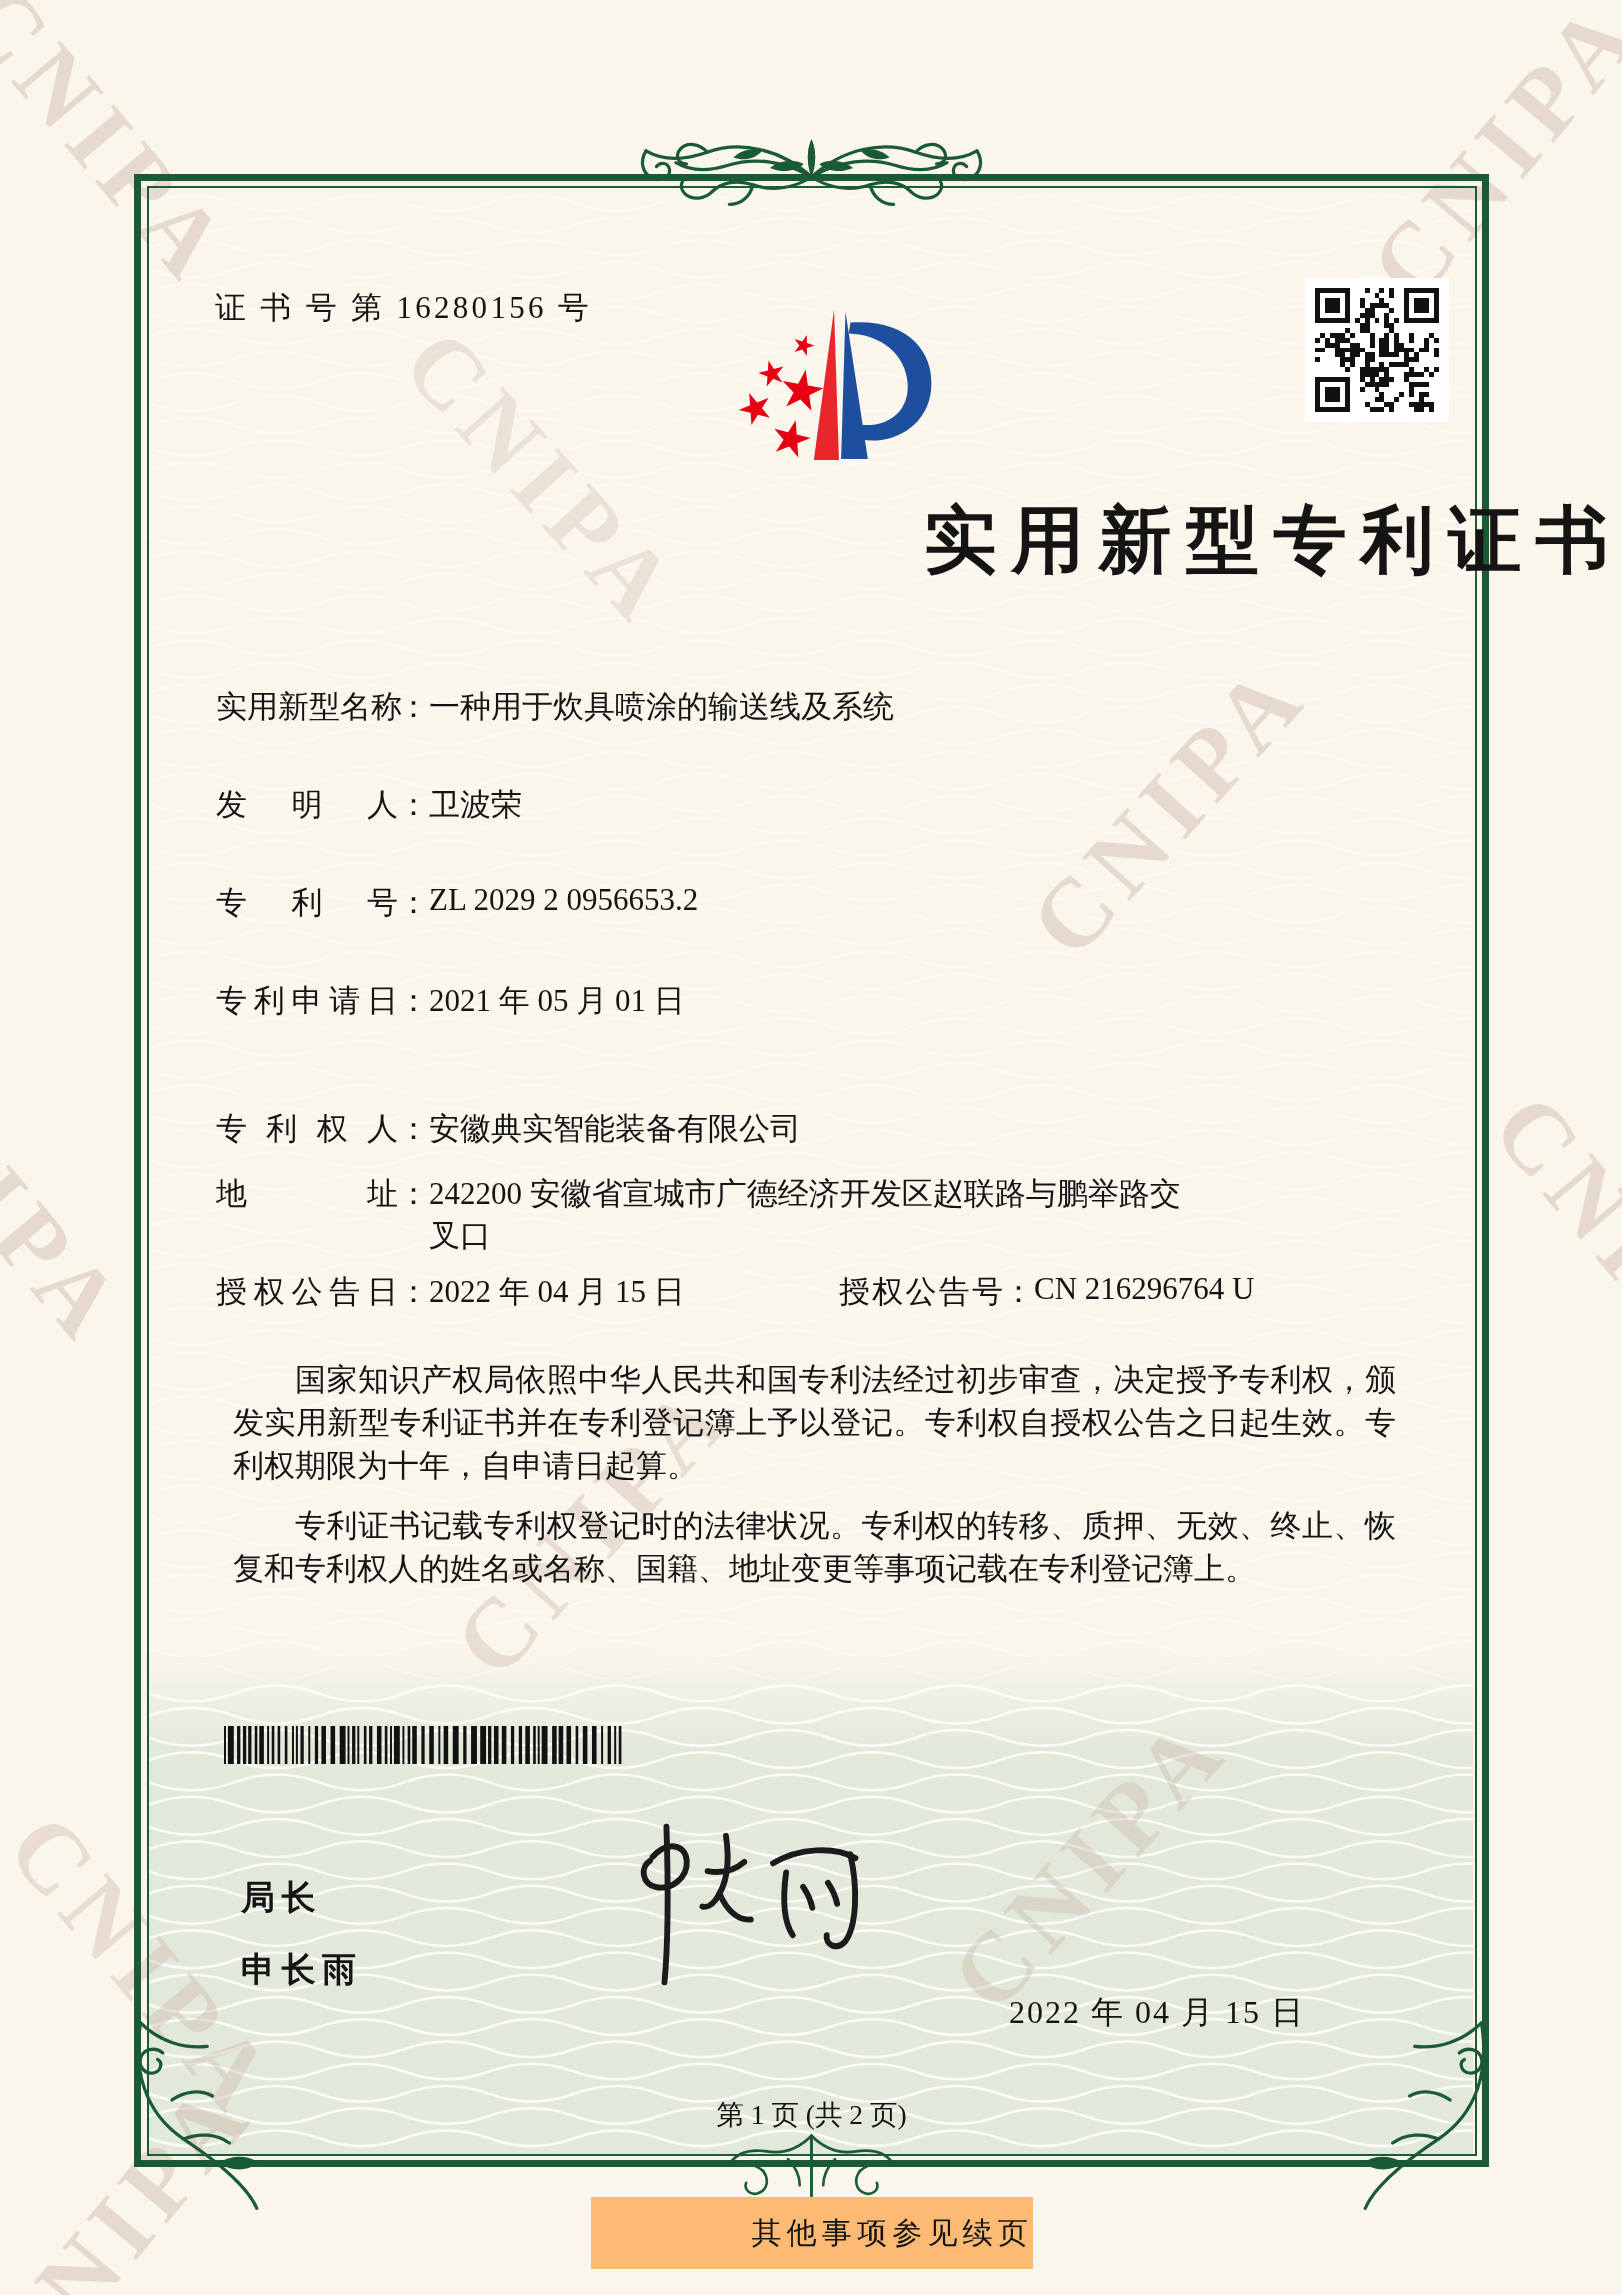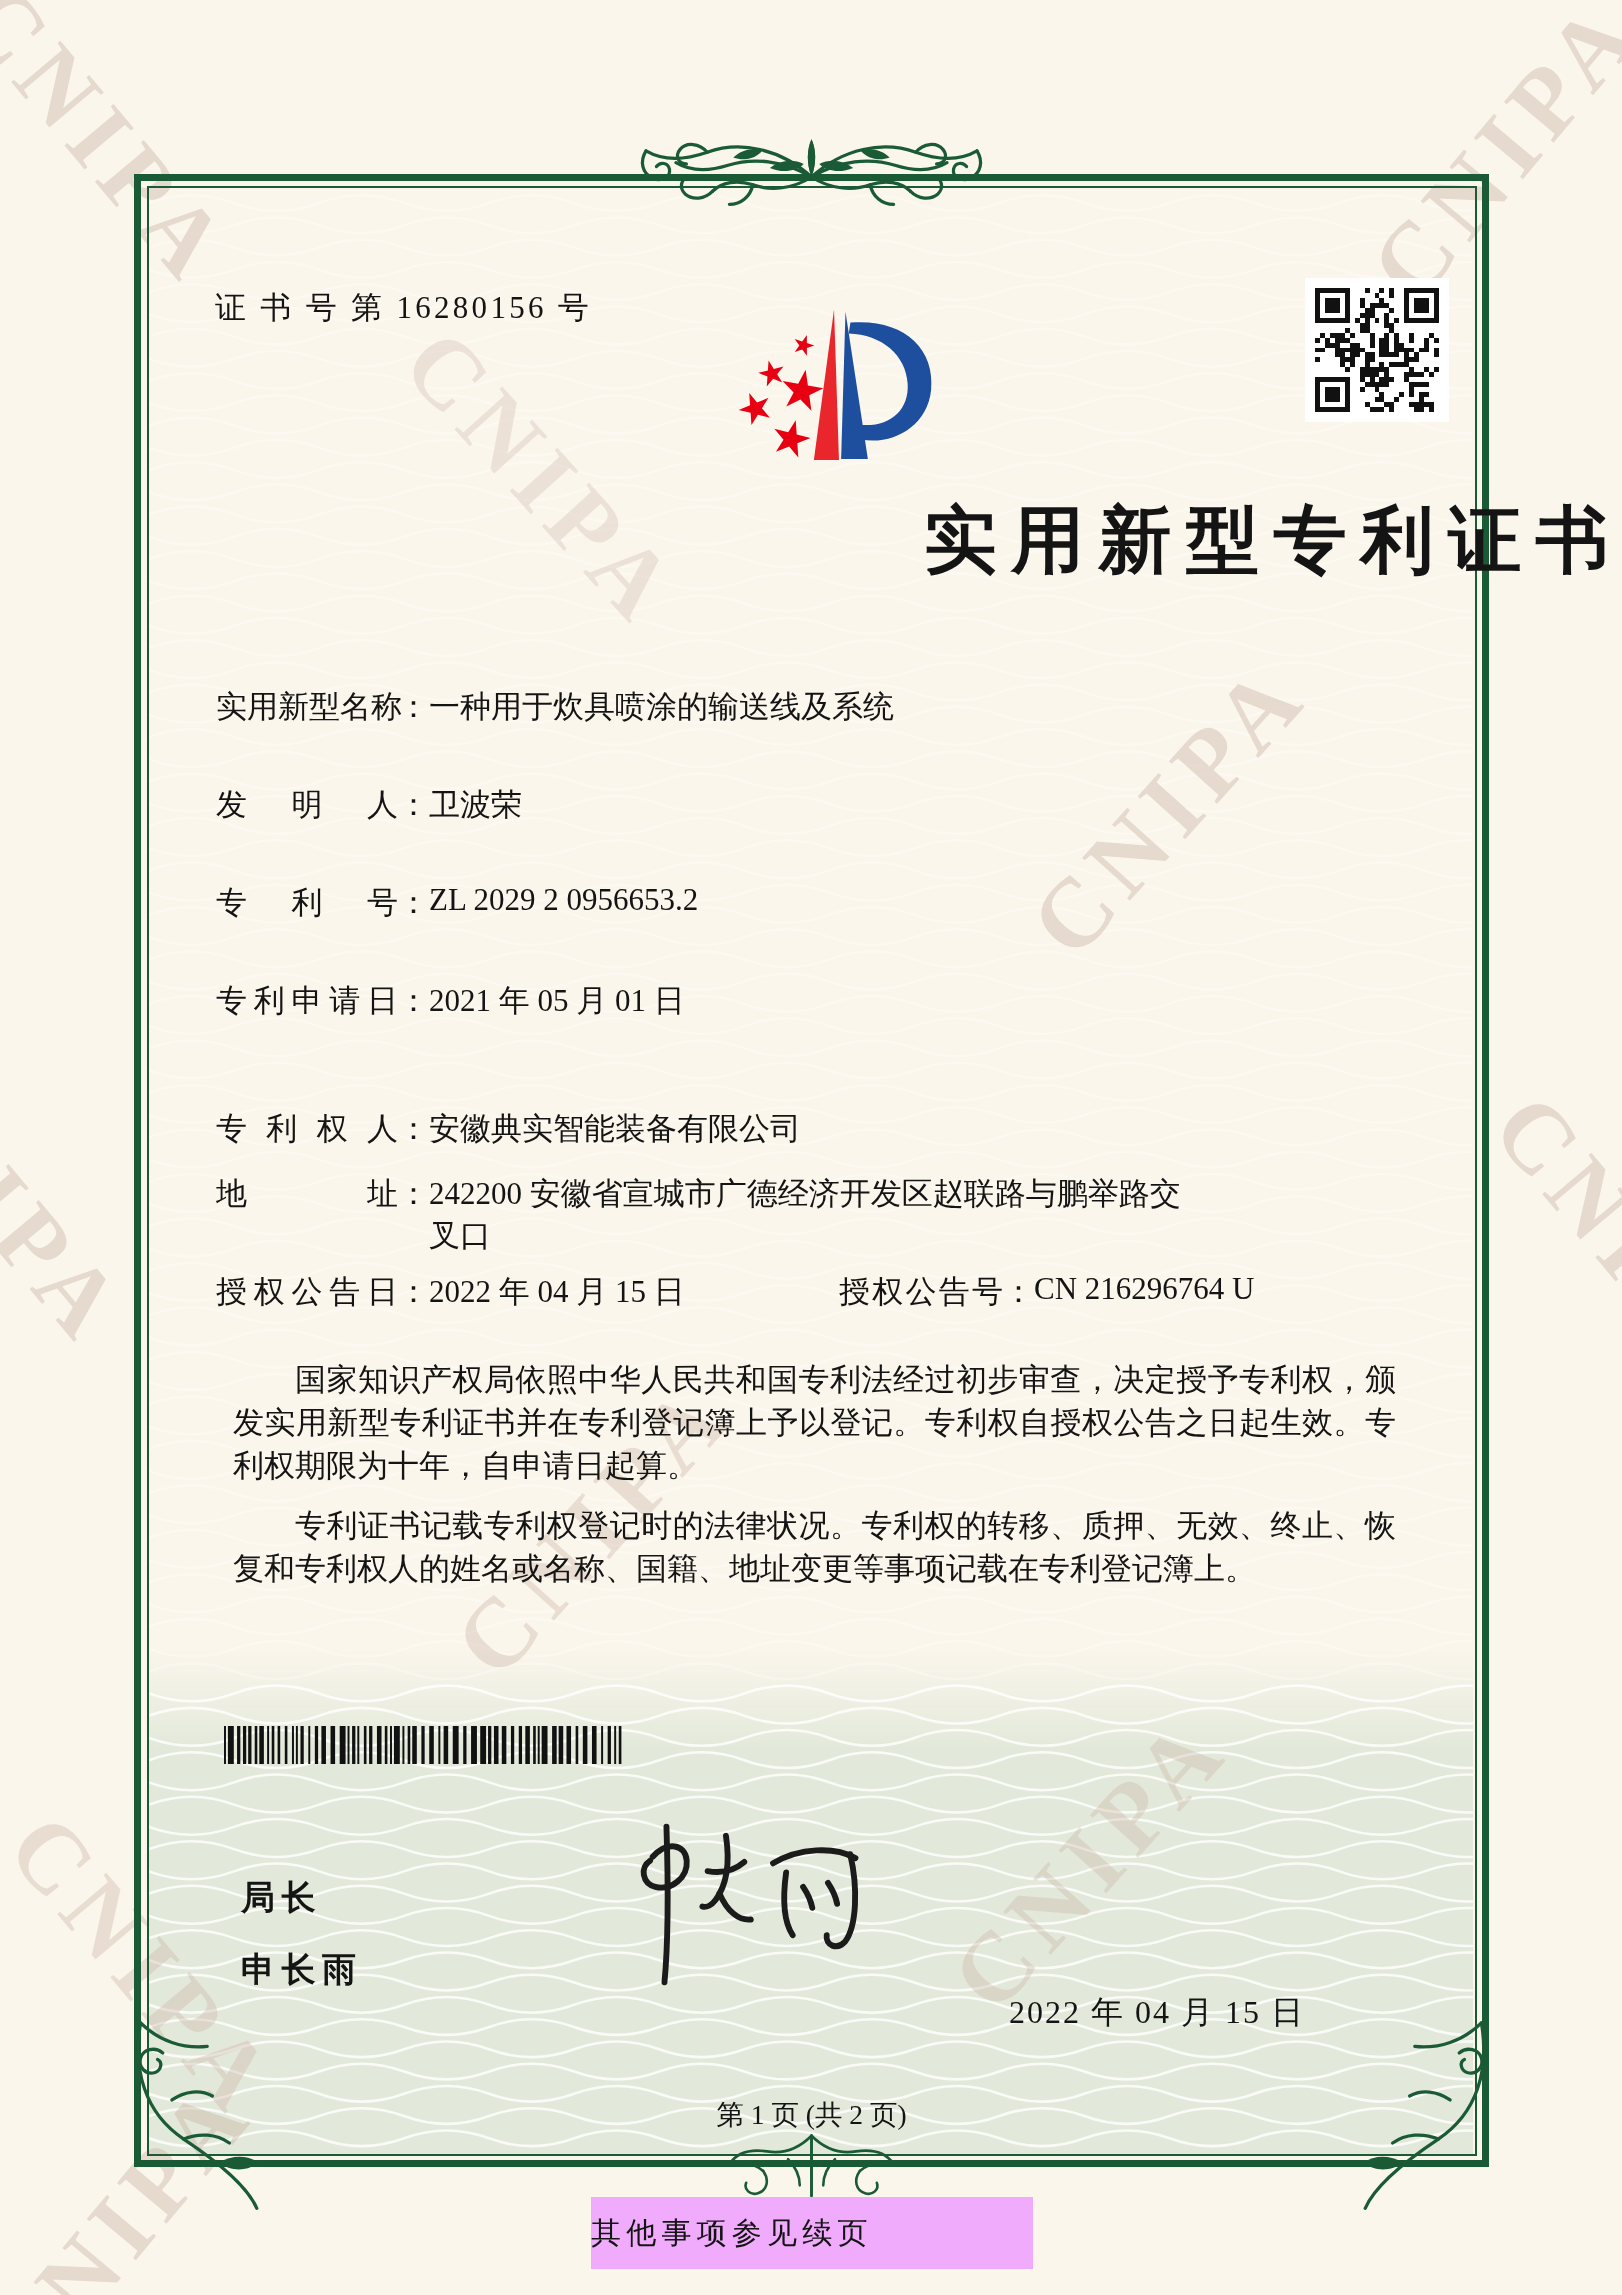--- a/index.html
+++ b/index.html
@@ -51,8 +51,8 @@
   .signature{position:absolute;left:569px;top:1816px;width:327px;height:177px;}
   .issue-date{position:absolute;left:1009px;top:1991px;font-size:32px;letter-spacing:2px;}
   .page-ind{position:absolute;left:0;top:2097px;width:1623px;text-align:center;font-size:27.5px;}
-  .footer-note{position:absolute;left:591px;top:2197px;width:442px;height:72px;background:#f0abfc;
-               text-align:left;line-height:72px;font-size:30px;letter-spacing:5.2px;z-index:7;}
+  .footer-note{position:absolute;left:591px;top:2197px;width:442px;height:72px;background:#fdba74;
+               text-align:right;line-height:72px;font-size:30px;letter-spacing:5.2px;z-index:7;}
 </style>
 </head>
 <body>

